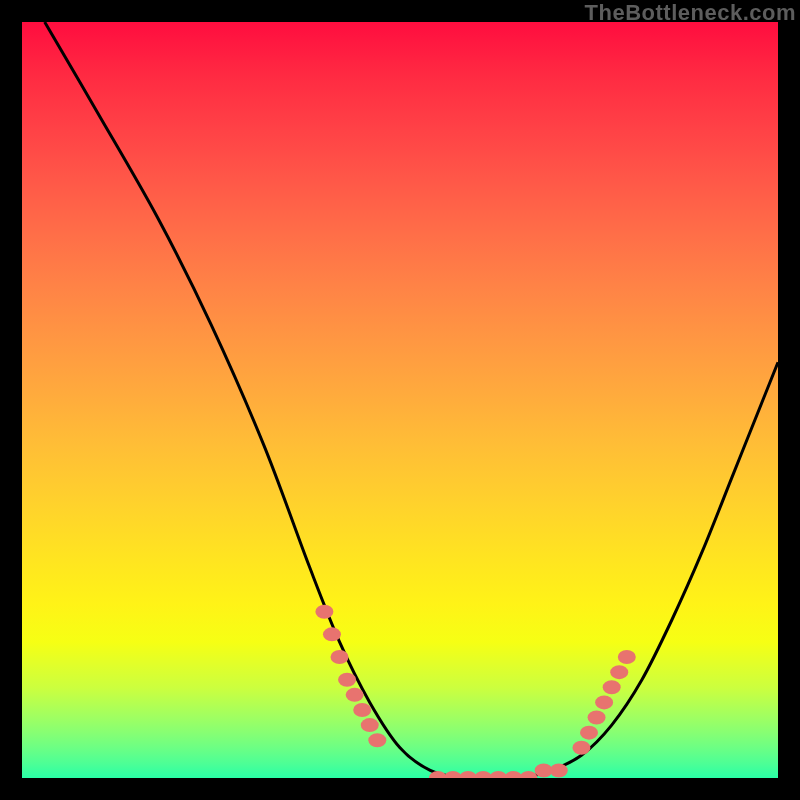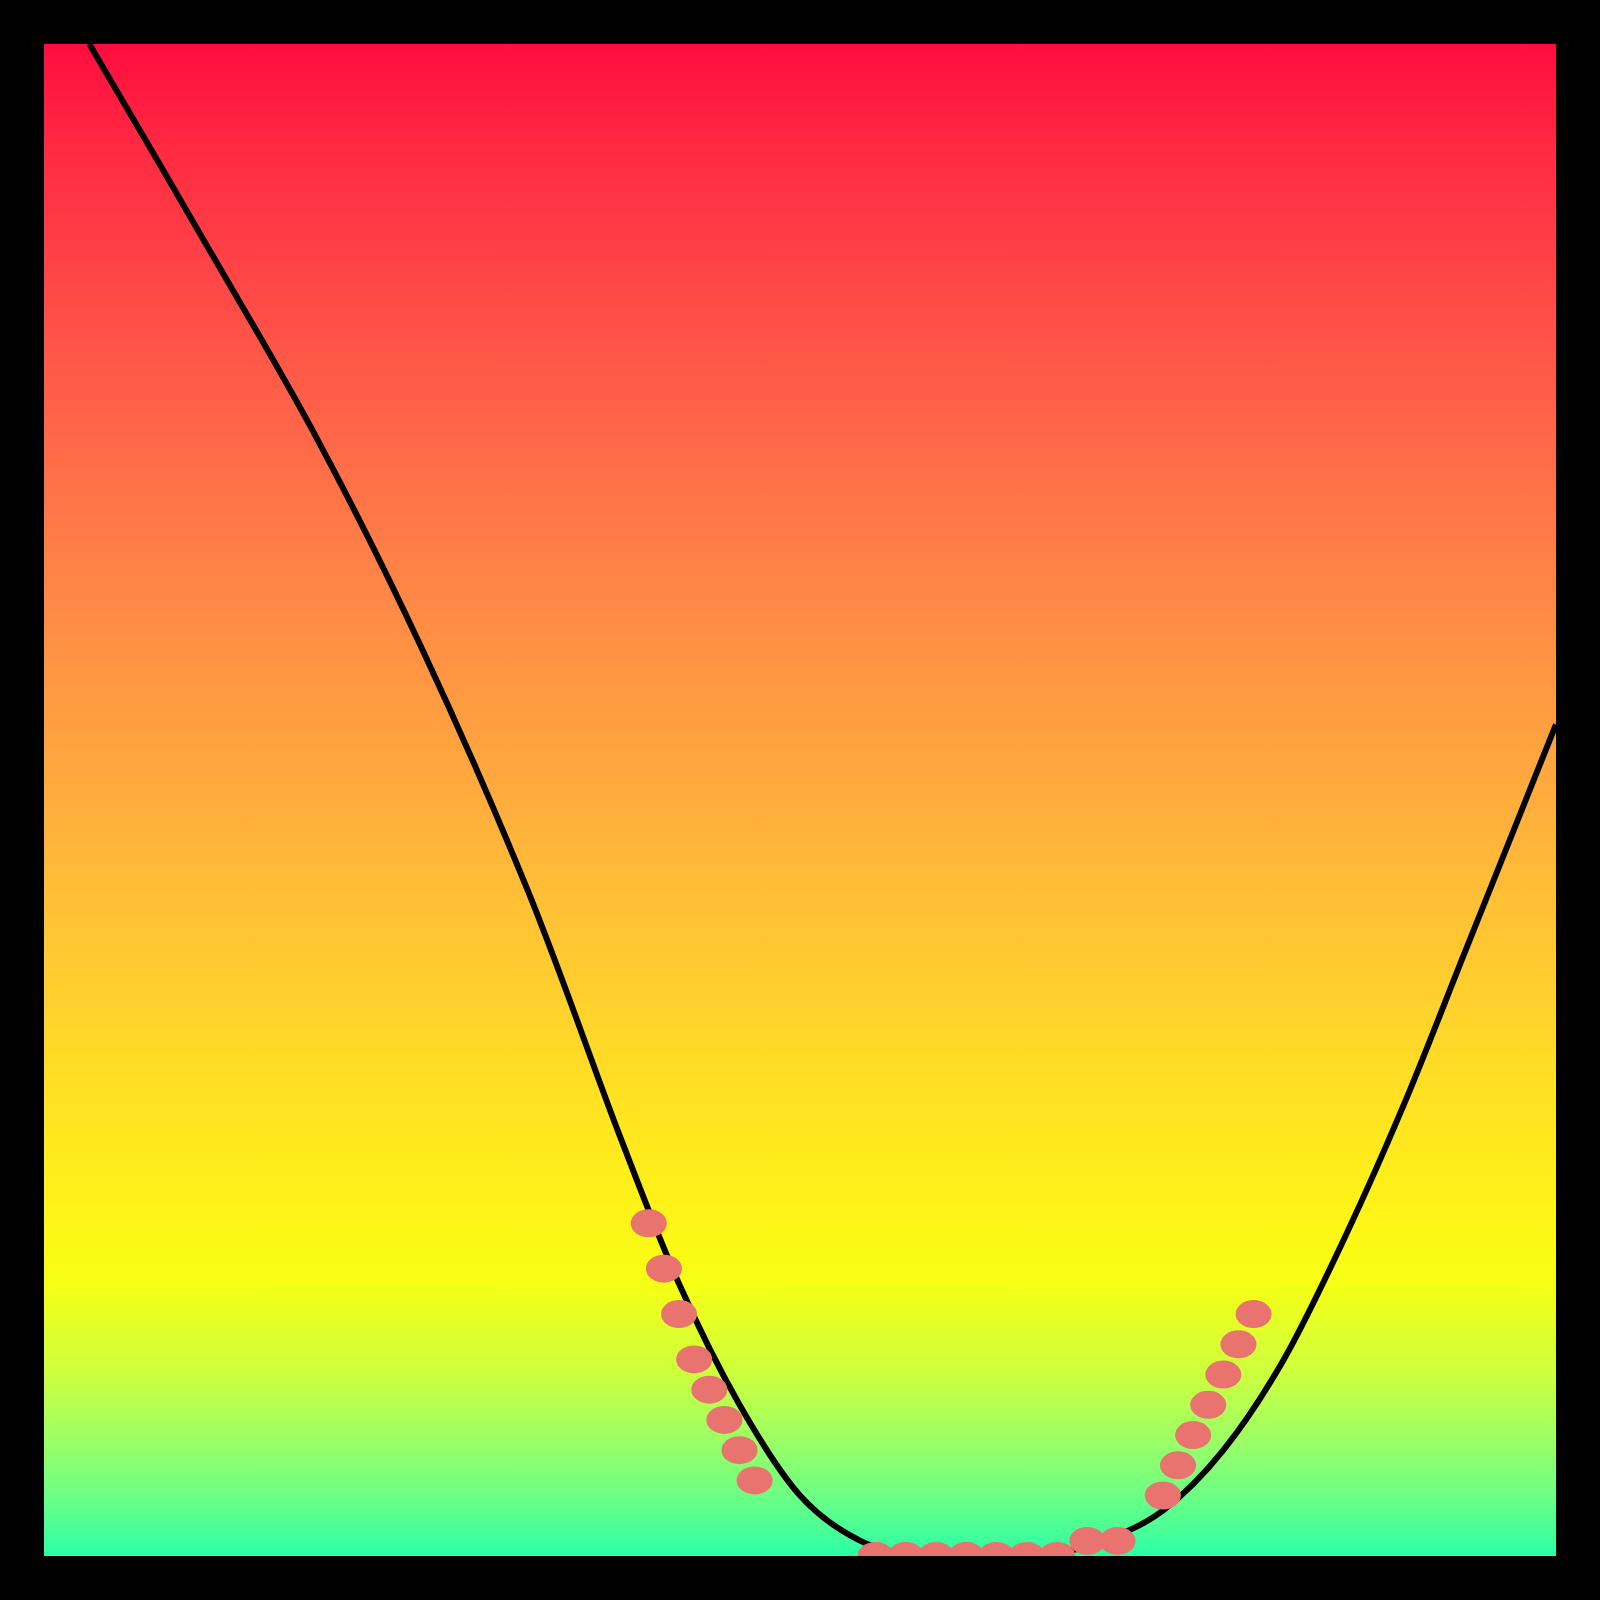--- a/index.html
+++ b/index.html
@@ -98,6 +98,7 @@
         </g>
     </svg>
   </div>
+  <div class="watermark">TheBottleneck.com</div>
 </div>
 
 </body></html>

